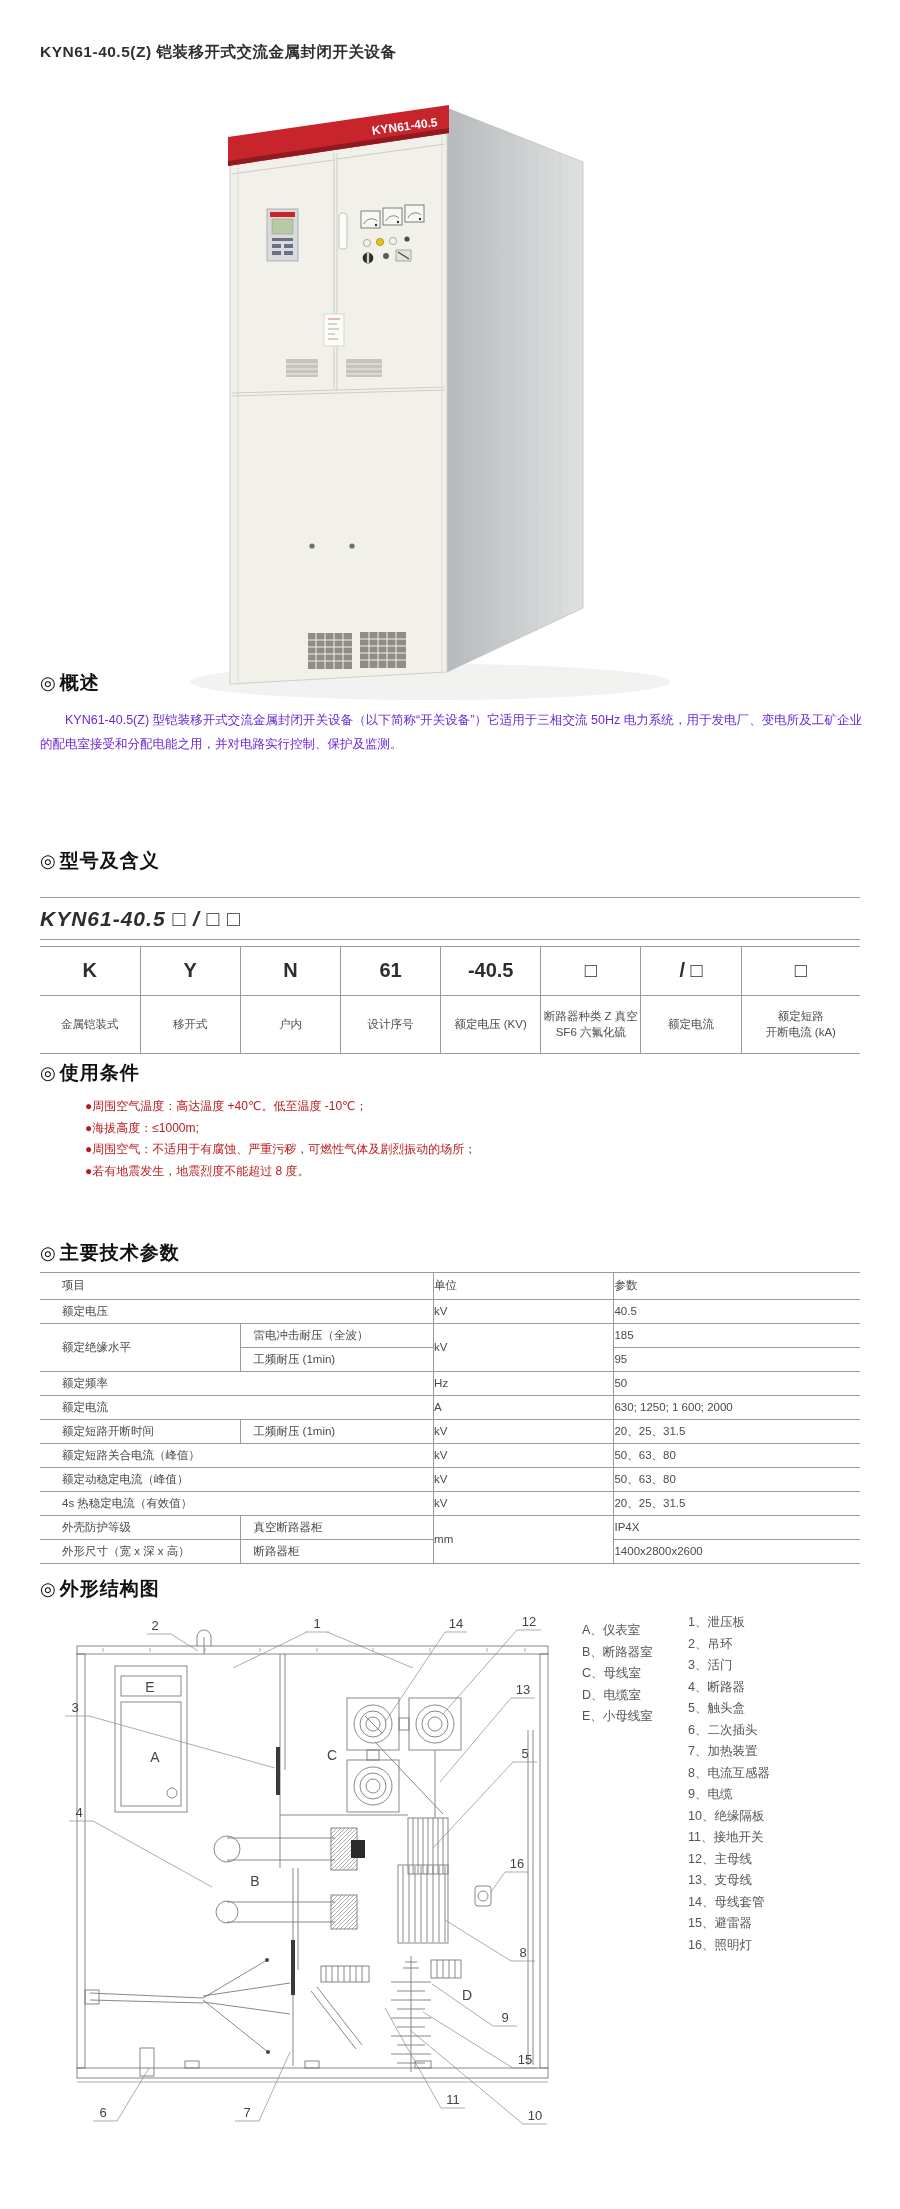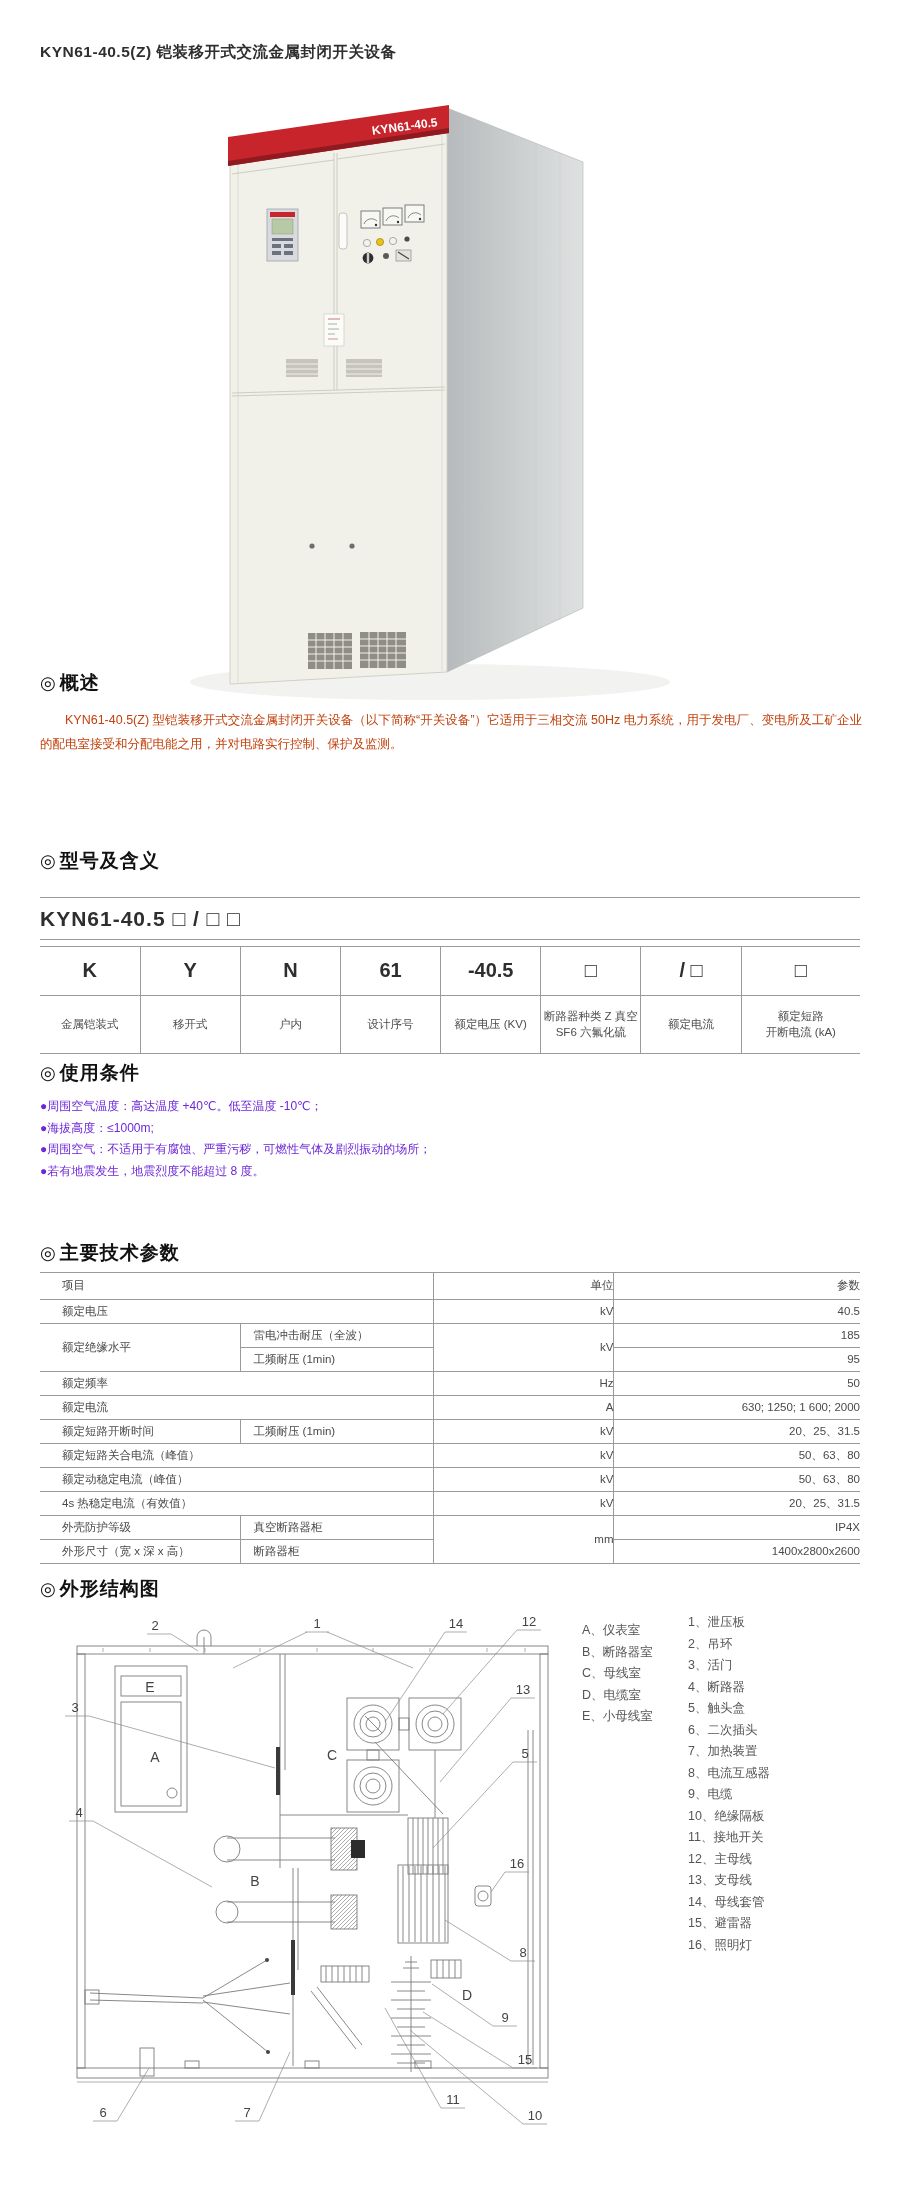--- a/index.html
+++ b/index.html
@@ -30,7 +30,7 @@
   
   .overview-body { position:absolute; left:40px; top:708px; width:822px; }
   .overview-body p {
-    font-size:12.5px; line-height:24px; text-indent:2em; color:#c2410c;
+    font-size:12.5px; line-height:24px; text-indent:2em; color:#6d28d9;
     text-align:justify;
   }
 

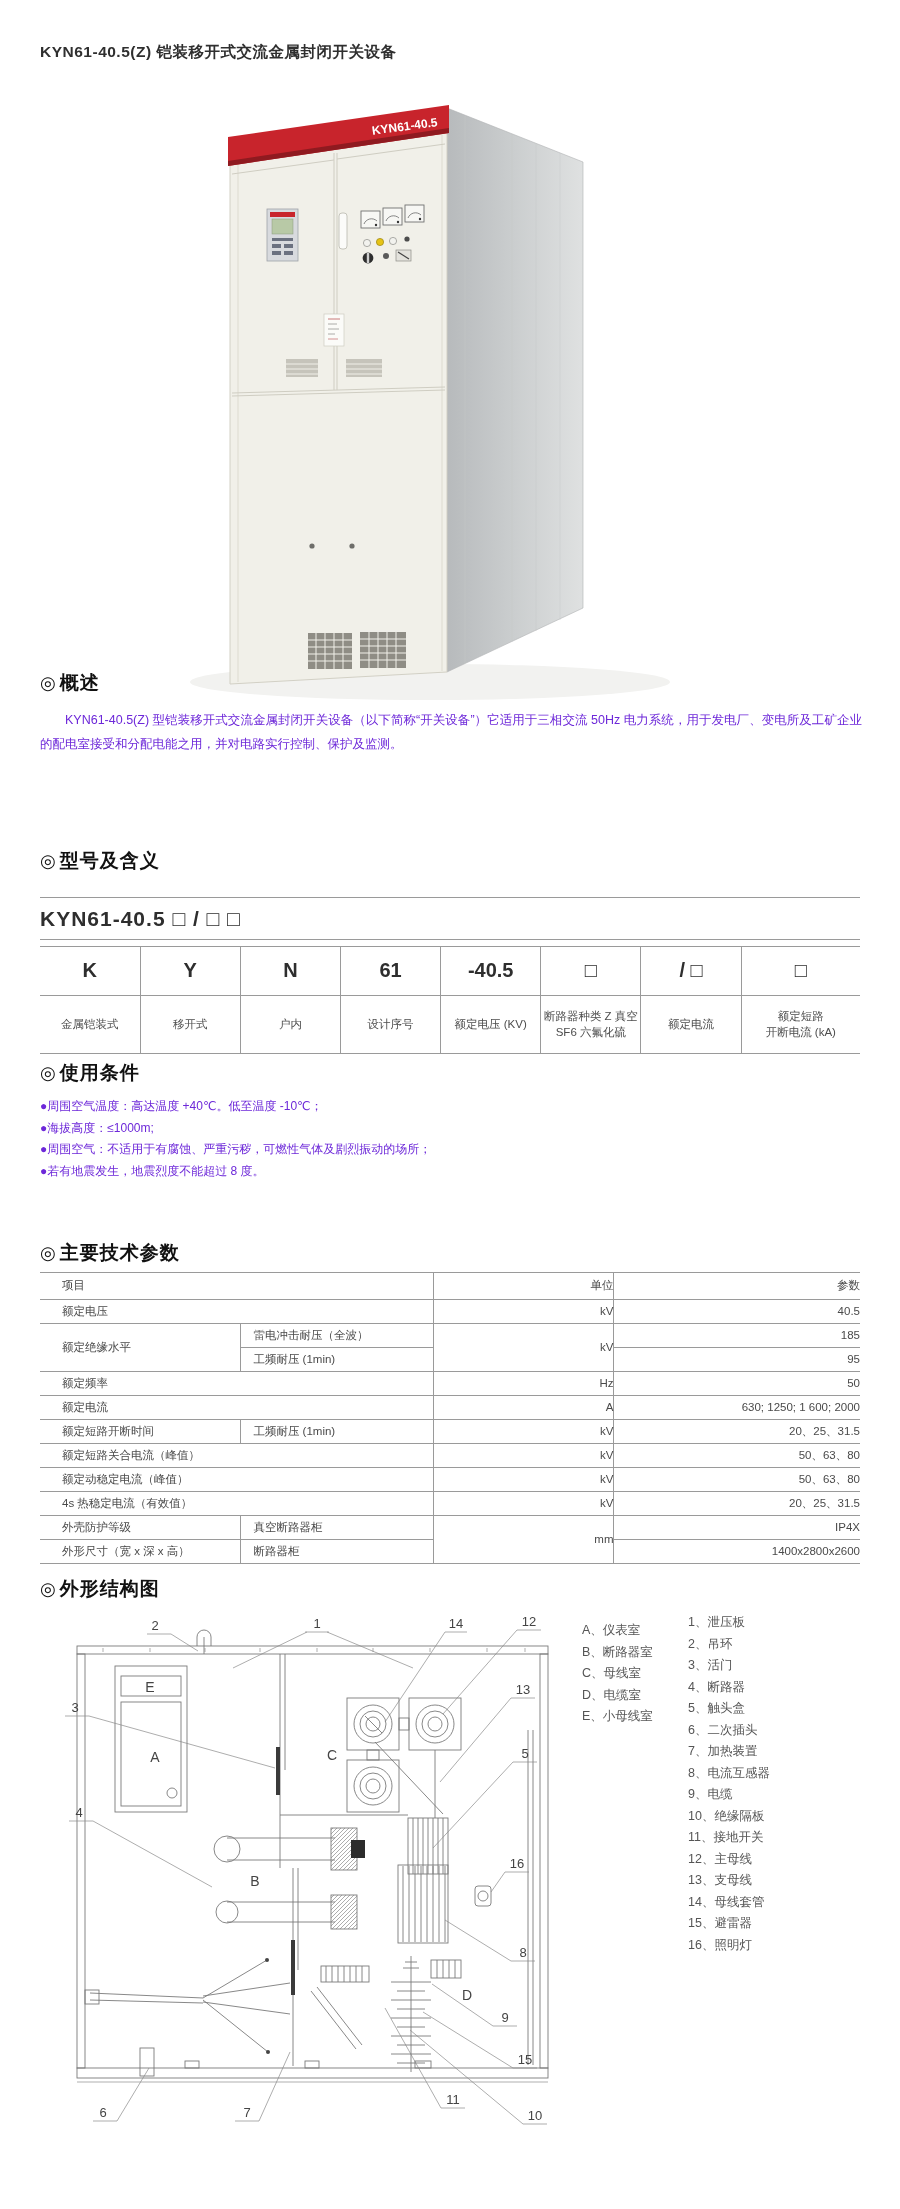--- a/index.html
+++ b/index.html
@@ -41,7 +41,7 @@
     display:flex; align-items:center;
   }
   .designation-band .desig-text {
-    font-size:21px; font-weight:bold; color:#2e2e2e; letter-spacing:1px;
+    font-size:21px; font-weight:bold; color:#2e2e2e; letter-spacing:1px;font-style:italic;
   }
   .model-table-wrap {
     position:absolute; left:40px; top:946px; width:820px;

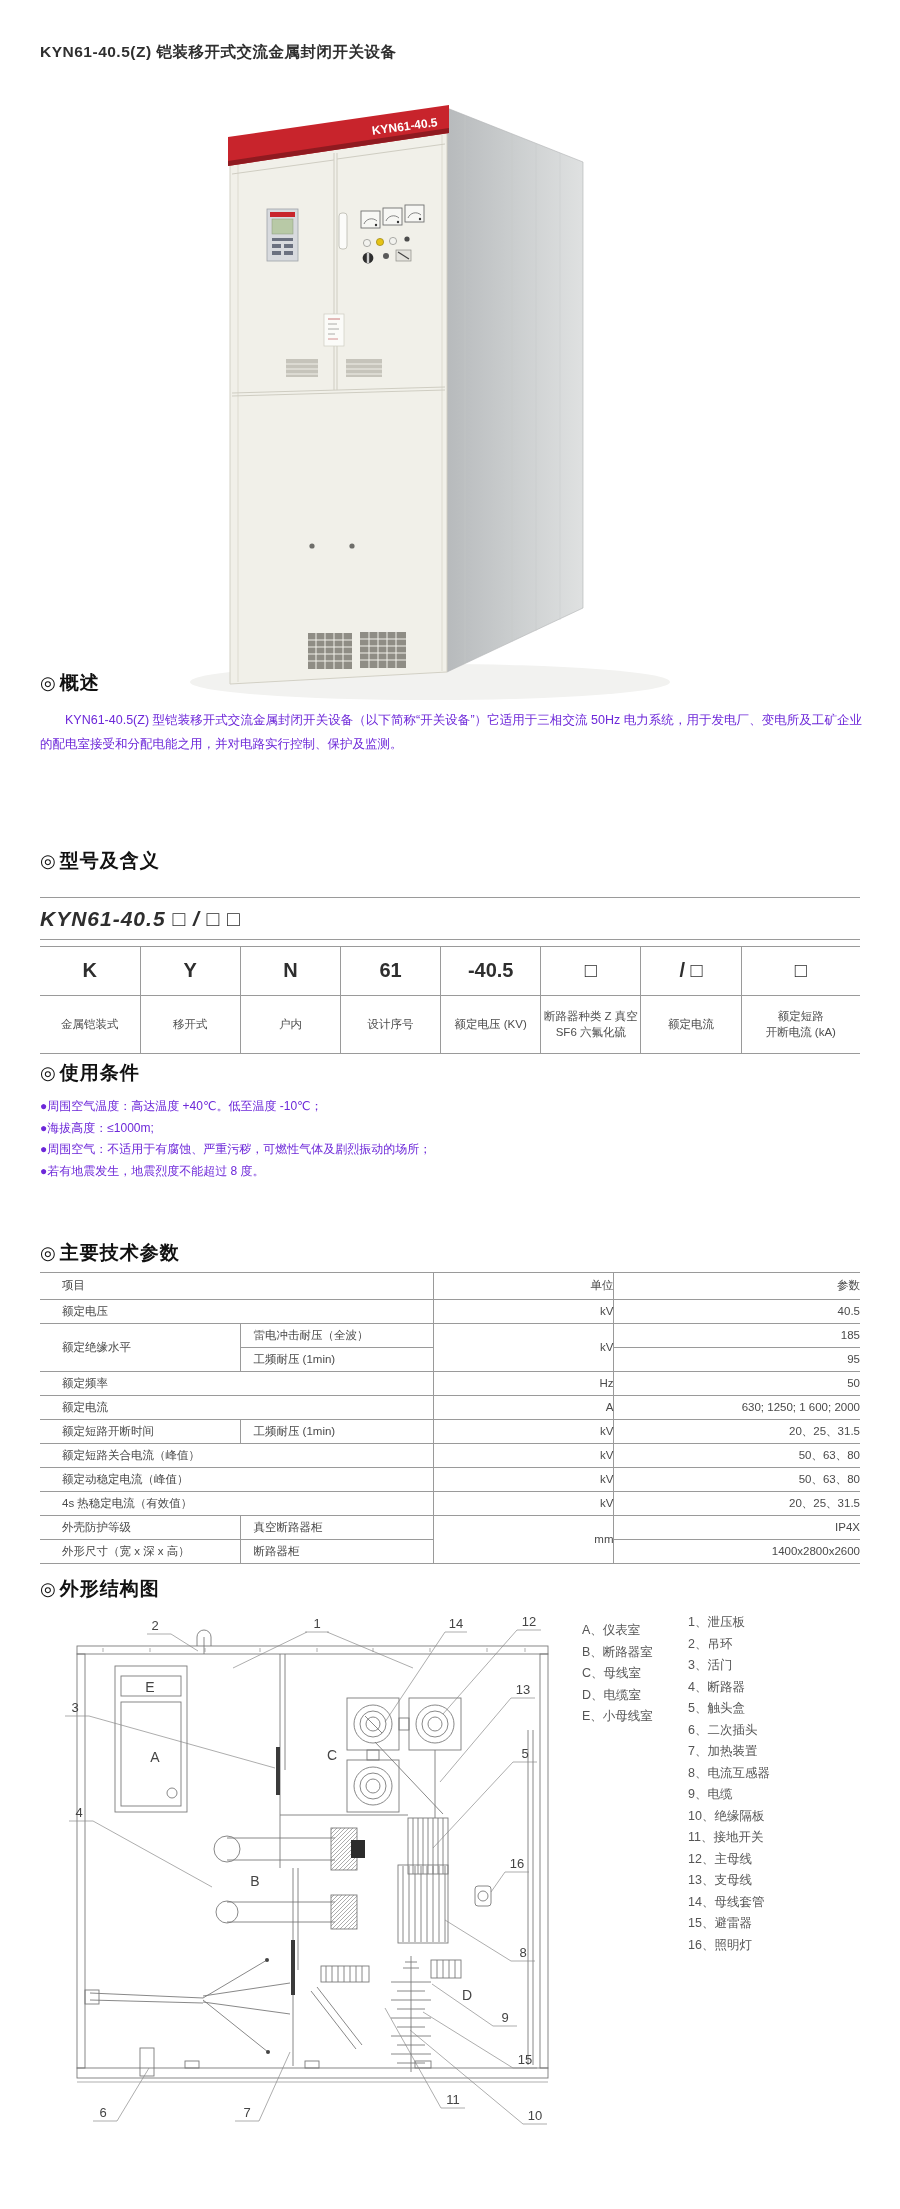--- a/index.html
+++ b/index.html
@@ -57,7 +57,7 @@
 
   
   .cond-list { position:absolute; left:40px; top:1096px; width:820px; }
-  .cond-list .cond-item { font-size:12px; line-height:21.5px; color:#6d28d9; }
+  .cond-list .cond-item { font-size:12px; line-height:21.5px; color:#b91c1c;margin-left:45px; }
 
   
   .param-table-wrap {

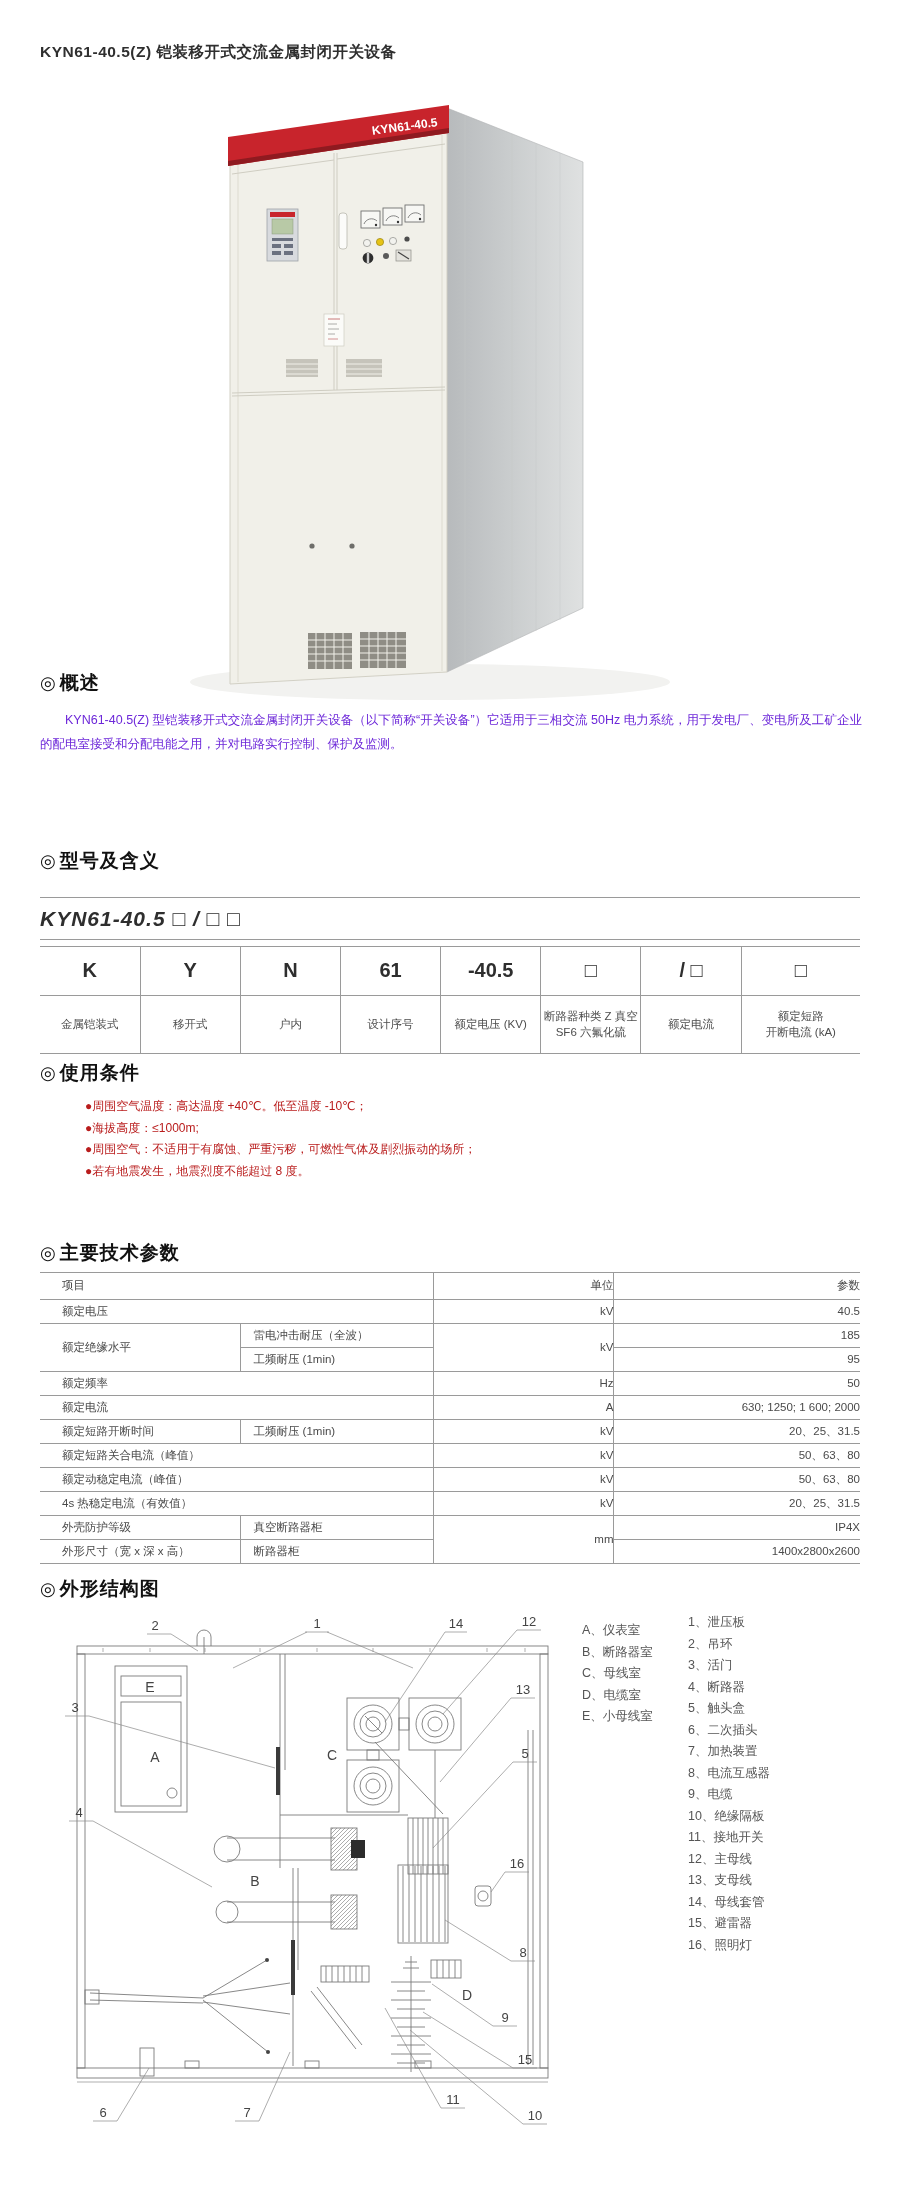--- a/index.html
+++ b/index.html
@@ -68,7 +68,7 @@
   table.param-table td { border:1px solid #9a9a9a; font-size:11.5px; color:#4a4a4a; height:24px; vertical-align:middle; }
   table.param-table td.it { text-align:left; padding-left:22px; }
   table.param-table td.sub { text-align:left; padding-left:12px; }
-  table.param-table td.ct { text-align:right; }
+  table.param-table td.ct { text-align:left; }
   table.param-table tr.hd td { height:26px; }
   col.pc1 { width:24.5%; } col.pc2 { width:23.5%; } col.pc3 { width:22%; } col.pc4 { width:30%; }
 

